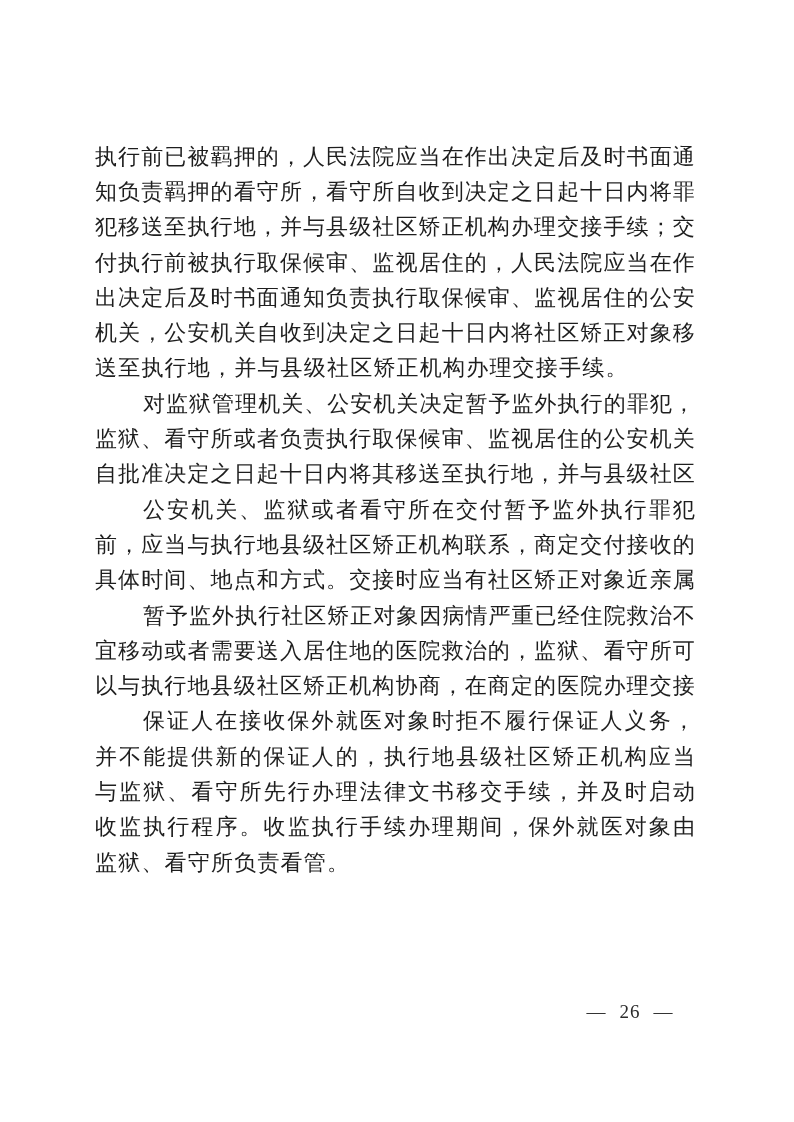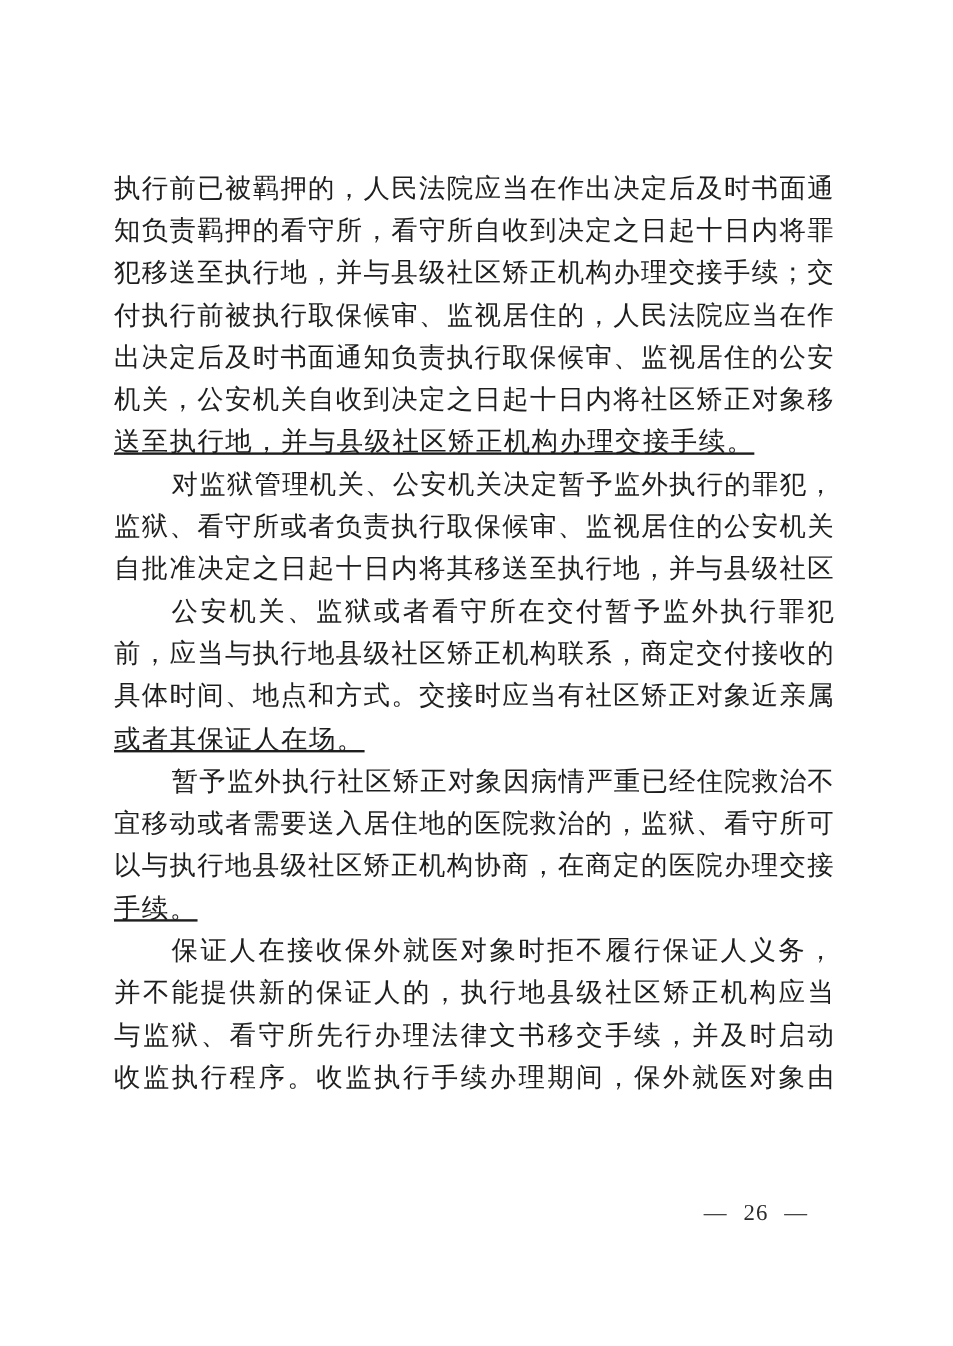--- a/index.html
+++ b/index.html
@@ -35,7 +35,6 @@
   .line.nofill {
     justify-content: flex-start;
     letter-spacing: 1.2px;
-    text-decoration: underline;
   }
   .line.indent {
     padding-left: 48px;

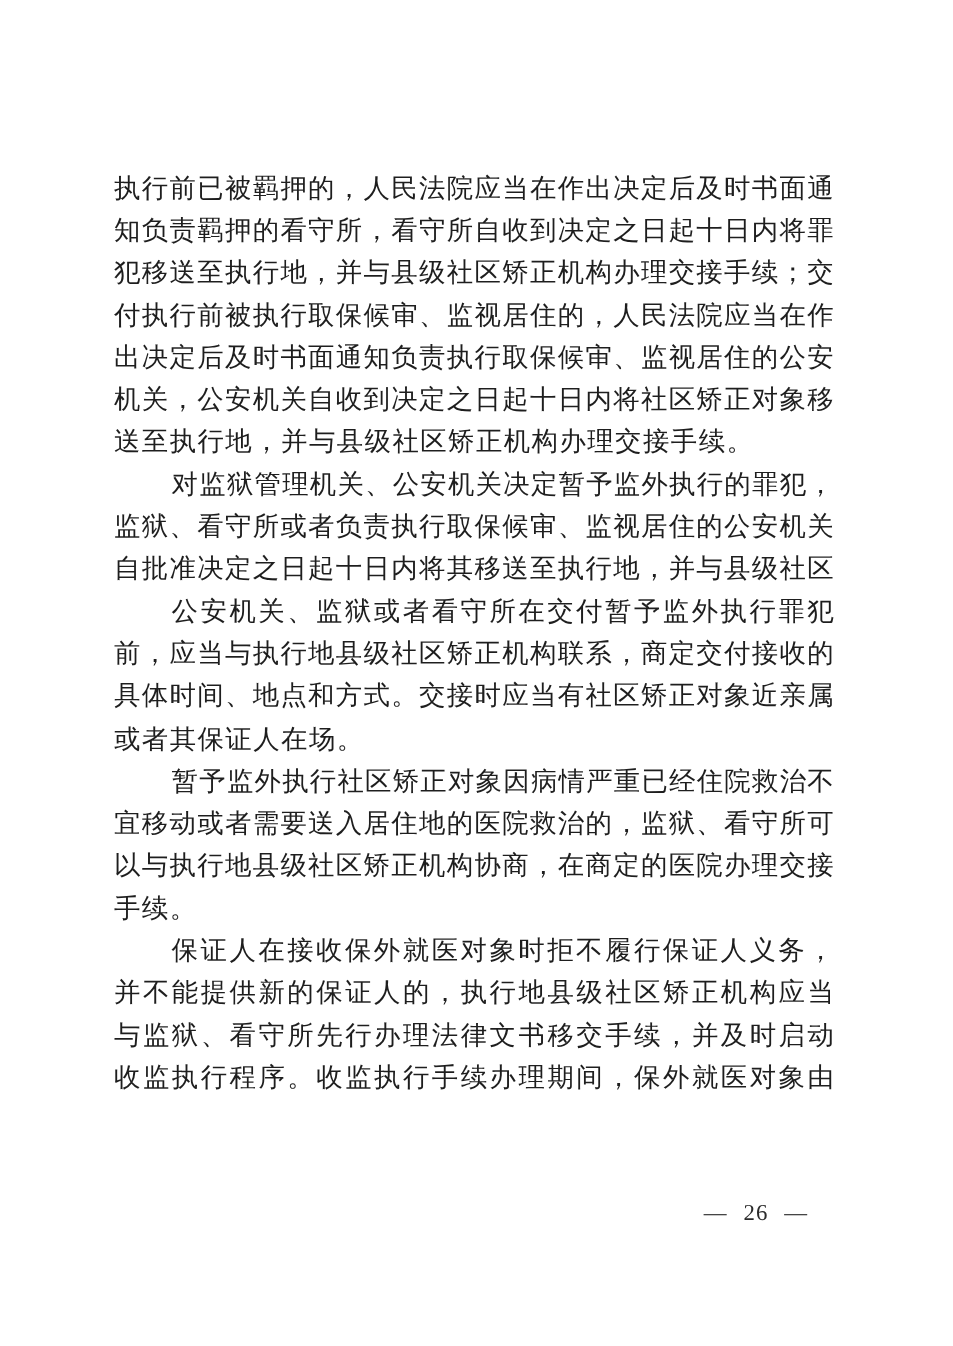--- a/index.html
+++ b/index.html
@@ -393,7 +393,6 @@
         <span>亲</span>
         <span>属</span>
       </div>
-      <div class="line nofill">或者其保证人在场。</div>
       <div class="line fill indent">
         <span>暂</span>
         <span>予</span>

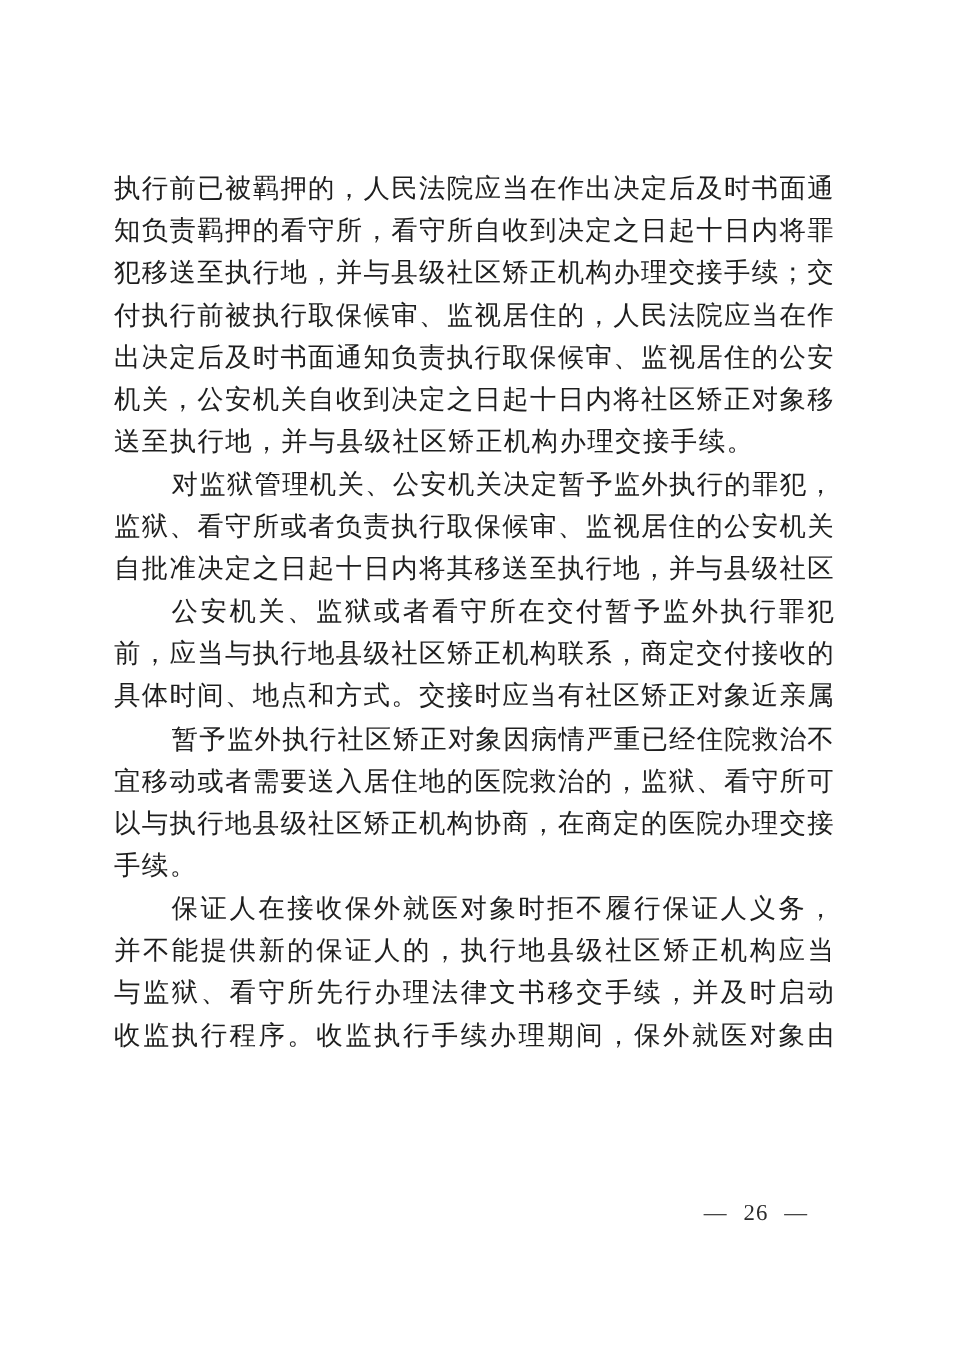--- a/index.html
+++ b/index.html
@@ -475,7 +475,6 @@
         <span>交</span>
         <span>接</span>
       </div>
-      <div class="line nofill">手续。</div>
       <div class="line fill indent">
         <span>保</span>
         <span>证</span>

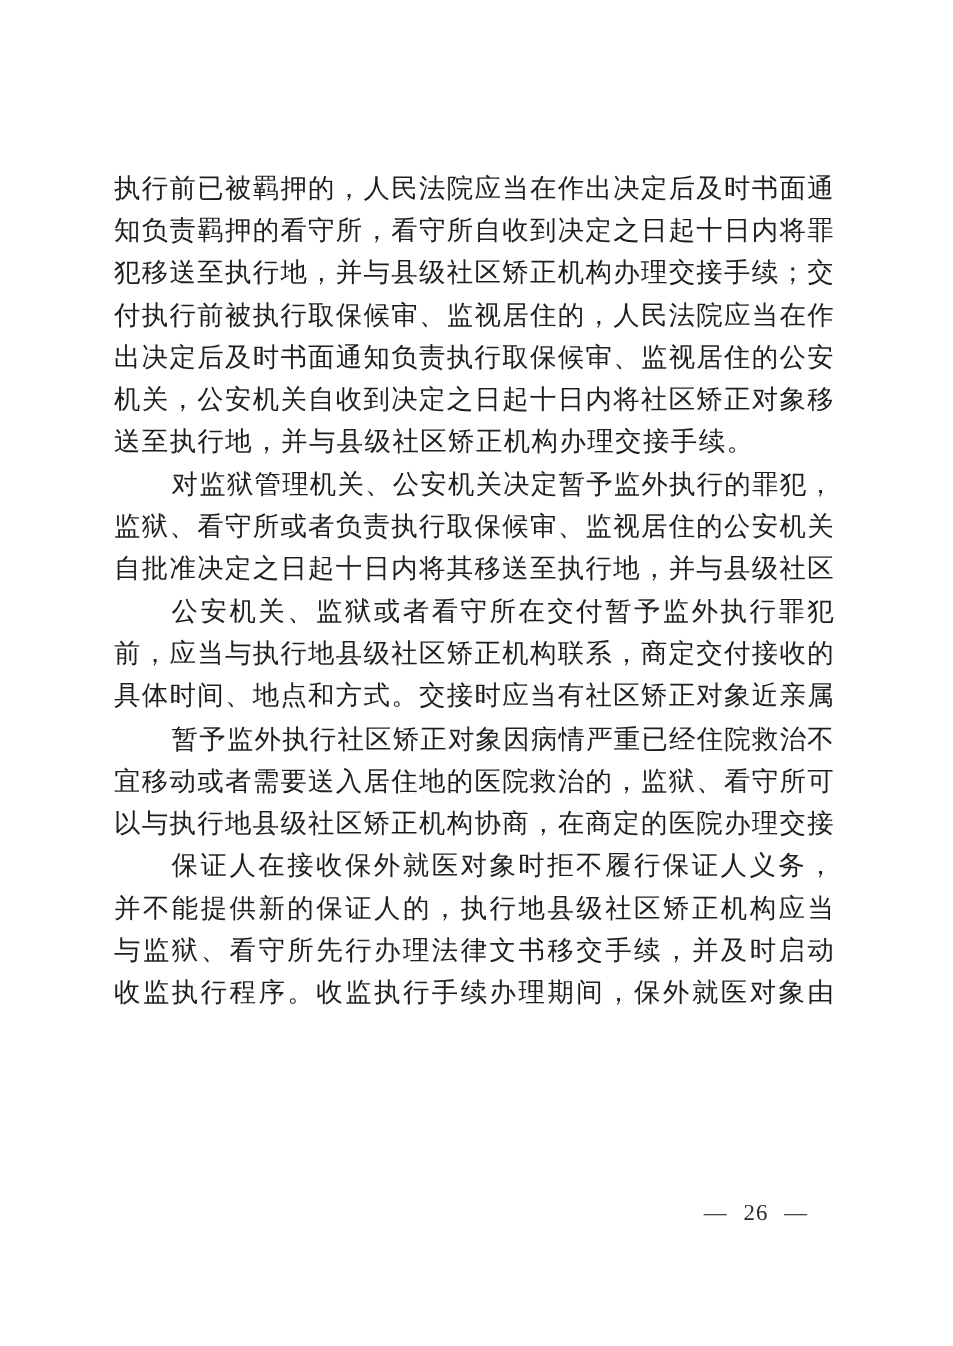--- a/index.html
+++ b/index.html
@@ -581,6 +581,7 @@
         <span>象</span>
         <span>由</span>
       </div>
+      <div class="line nofill">监狱、看守所负责看管。</div>
     </div>
   <div class="folio">
     <span>—</span>

